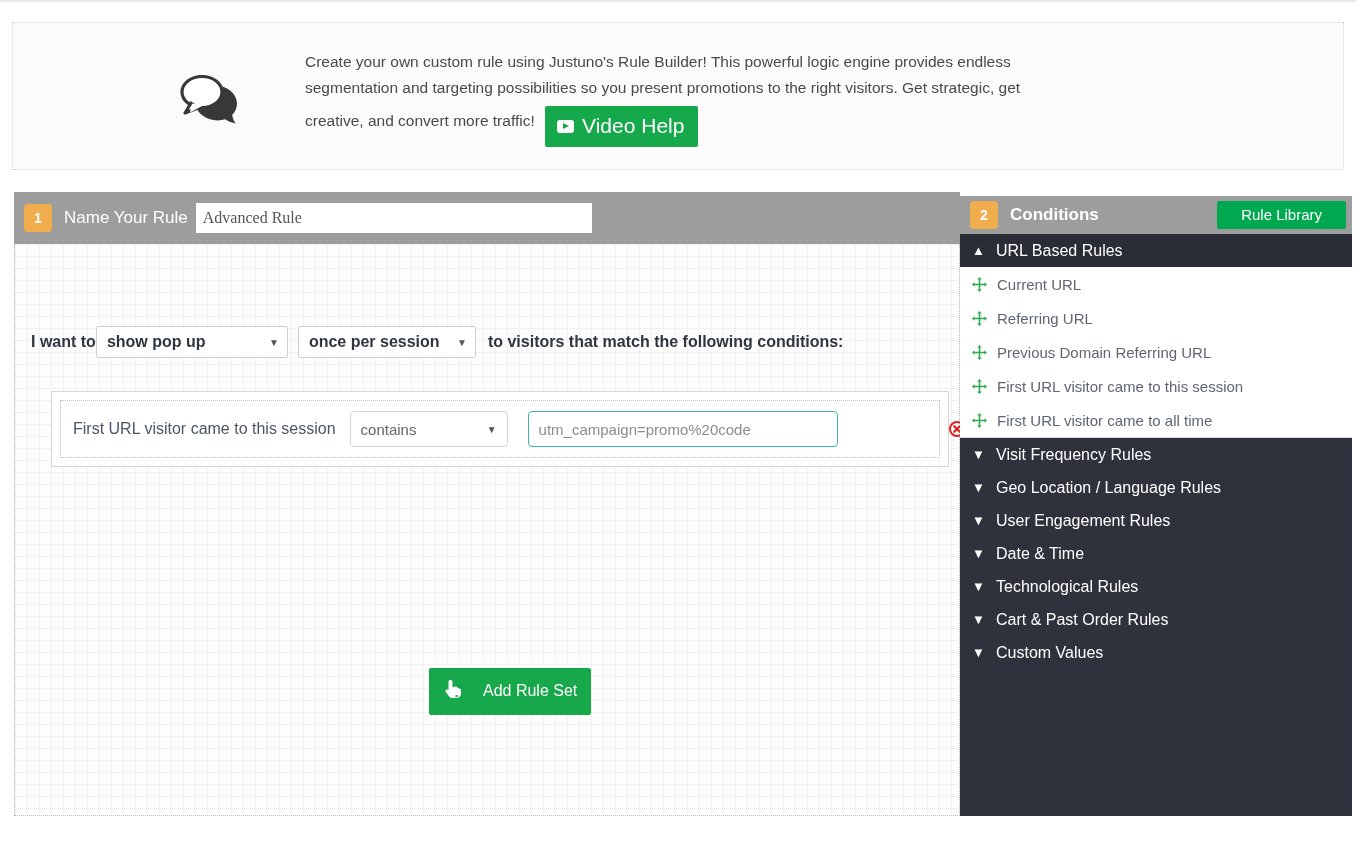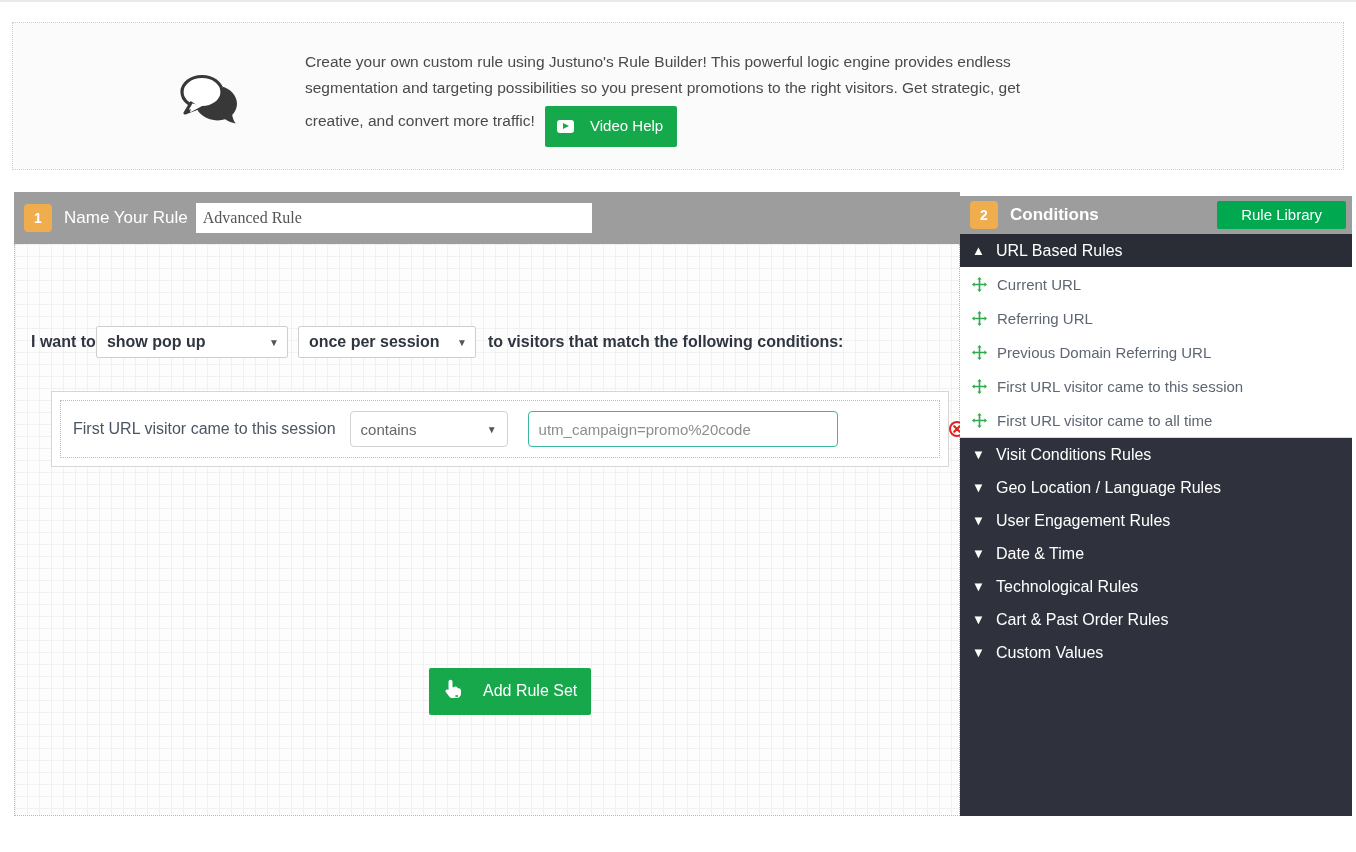--- a/index.html
+++ b/index.html
@@ -49,10 +49,10 @@
   .video-help {
     display: inline-flex;
     align-items: center;
-    gap: 16px;
+    gap: 8px;
     background: #16a94c;
     color: #ffffff;
-    font-size: 15px;
+    font-size: 21px;
     padding: 7px 14px 8px 12px;
     border-radius: 2px;
     margin-left: 6px;

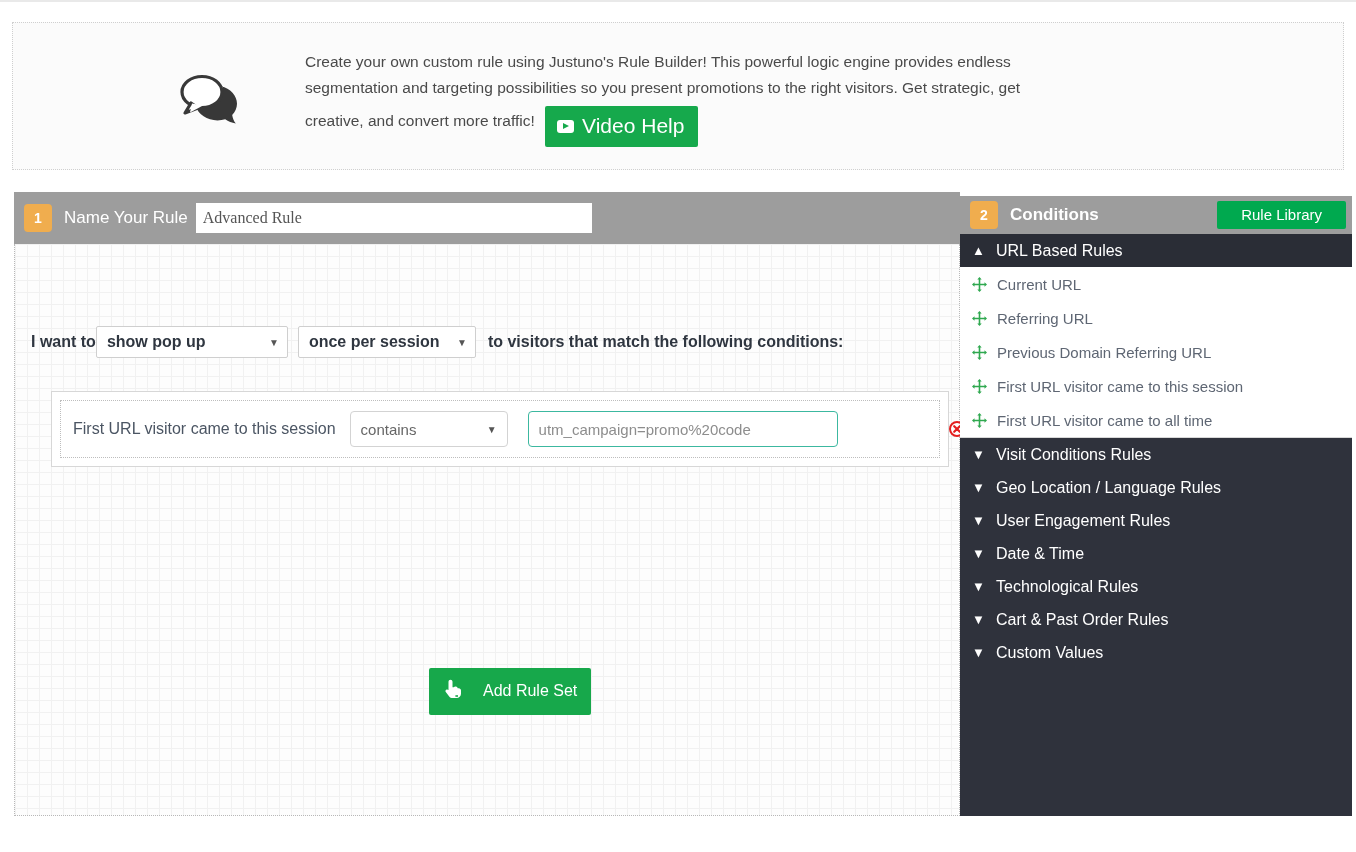--- a/index.html
+++ b/index.html
@@ -454,7 +454,7 @@
 
       <div class="cat-header cat-row">
         <span class="chev">▼</span>
-        <span>Visit Conditions Rules</span>
+        <span>Visit Frequency Rules</span>
       </div>
       <div class="cat-header cat-row">
         <span class="chev">▼</span>

